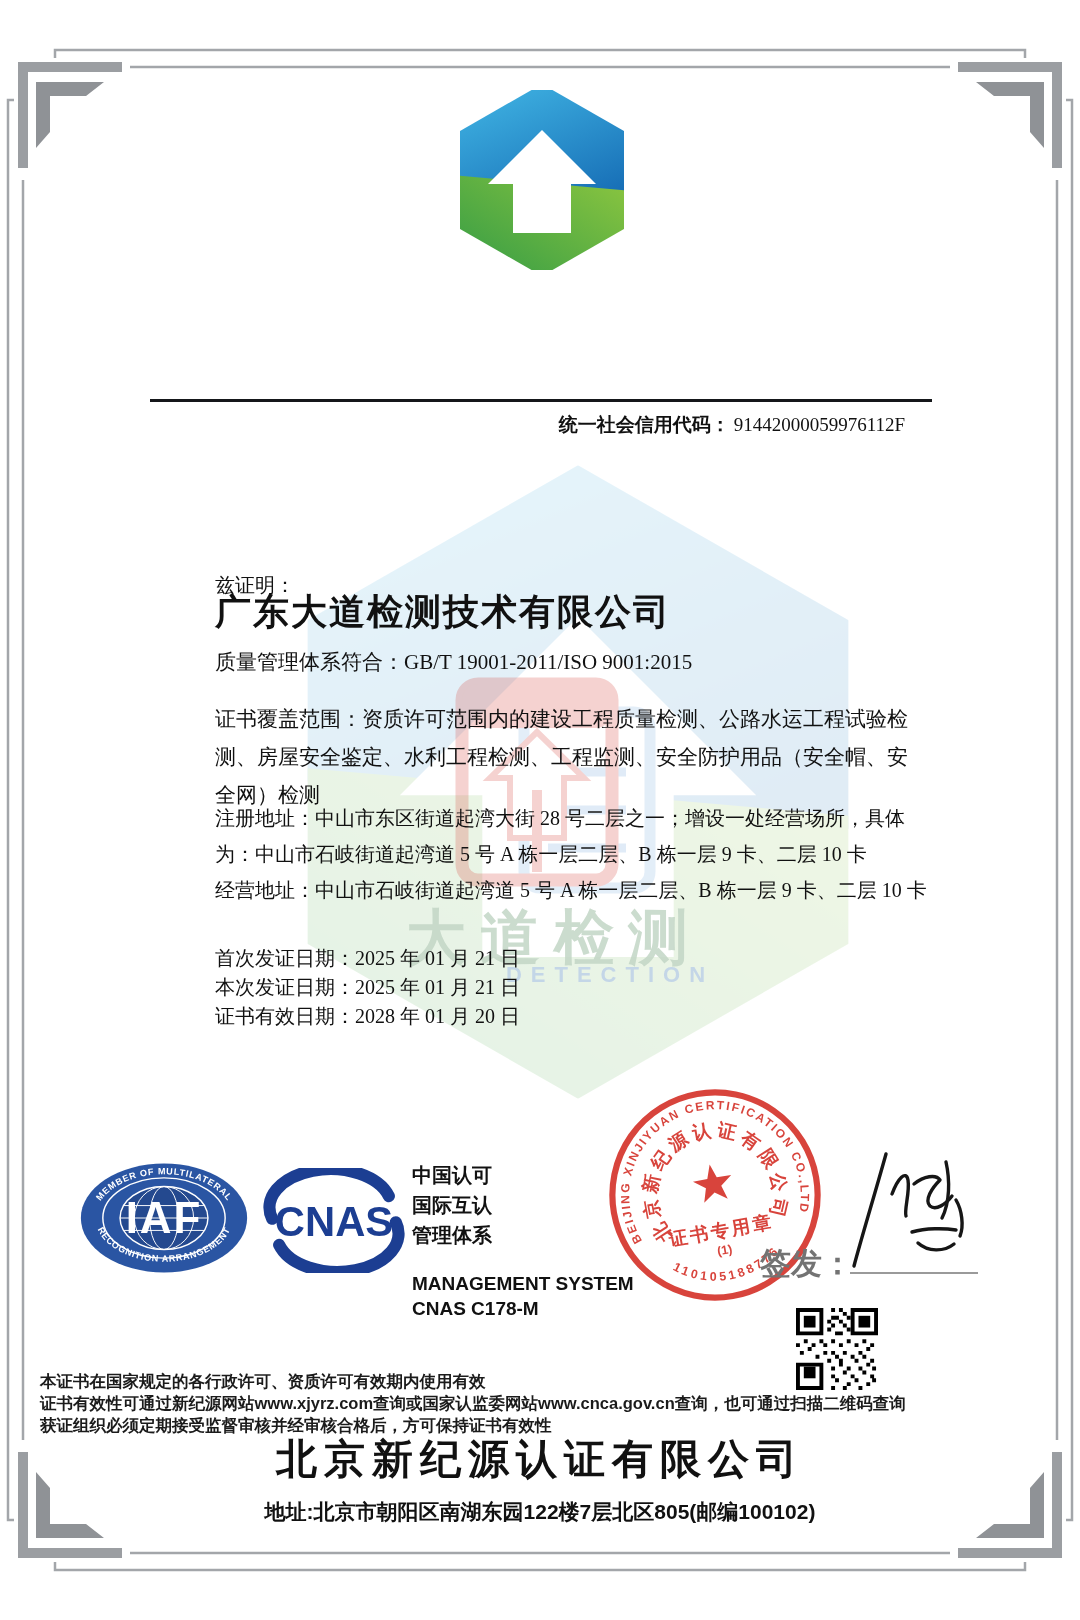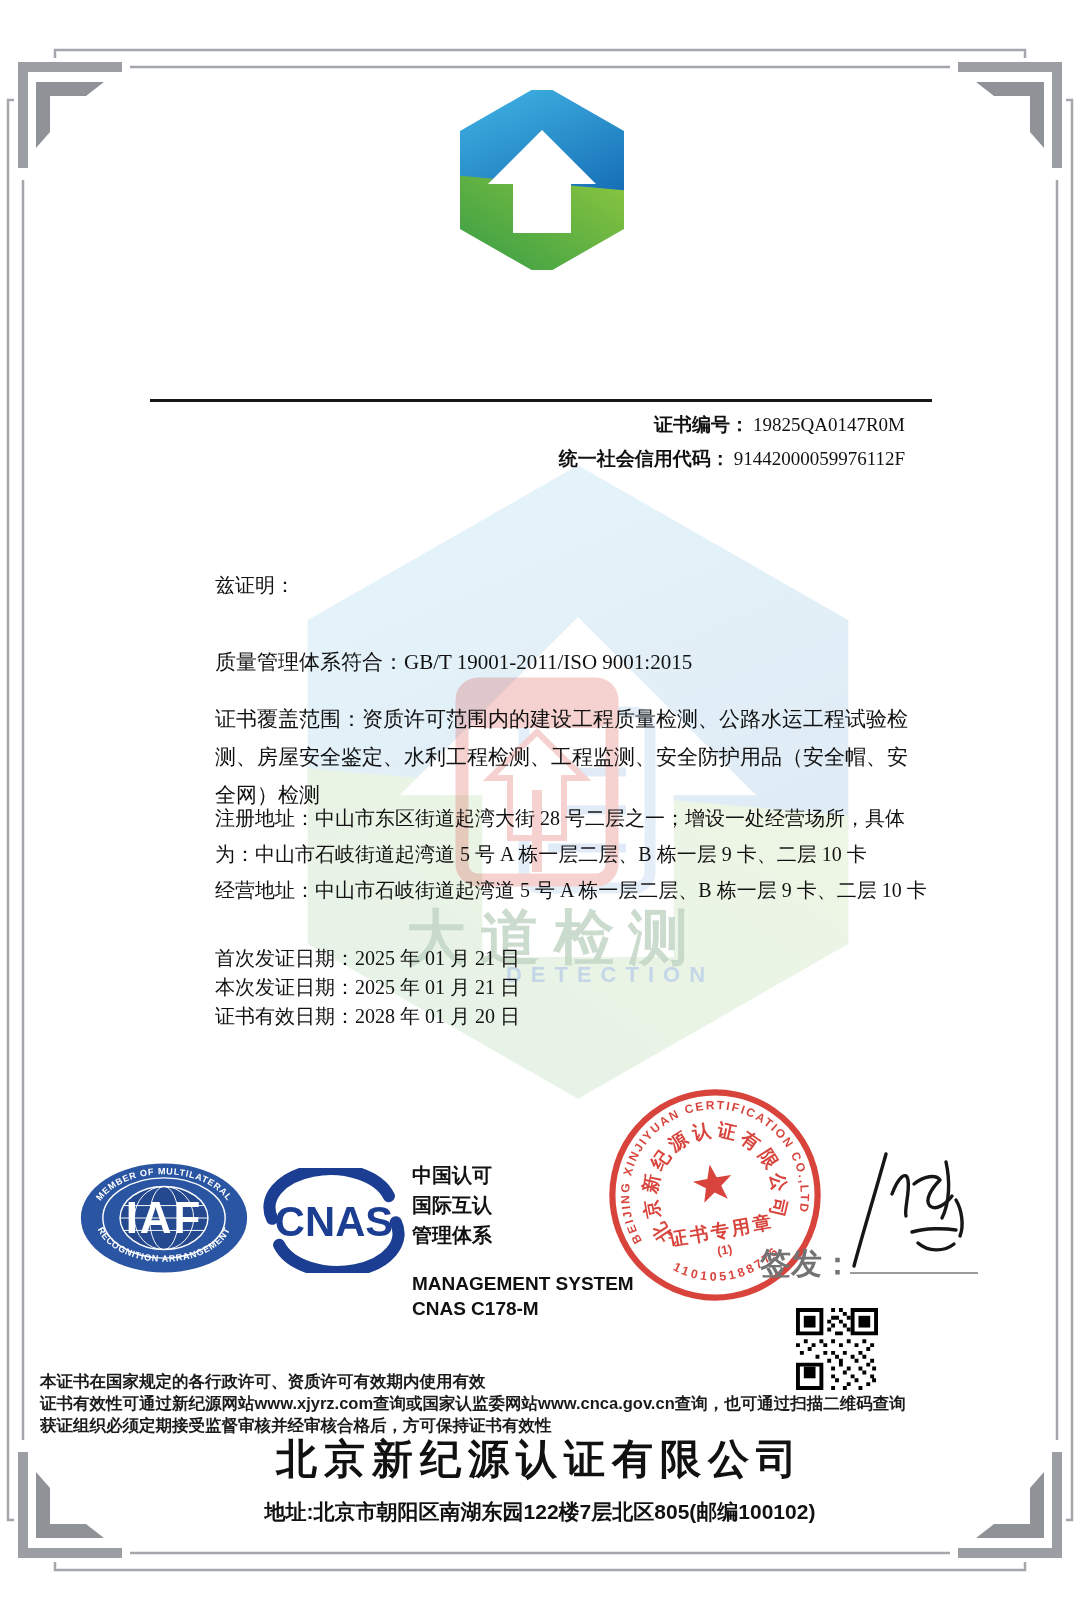--- a/index.html
+++ b/index.html
@@ -137,9 +137,6 @@
 
   <div class="meta">
     <div>
-      <span class="lbl">证书编号：</span><span class="val">19825QA0147R0M</span>
-    </div>
-    <div>
       <span class="lbl">统一社会信用代码：</span><span class="val">91442000059976112F</span>
     </div>
   </div>

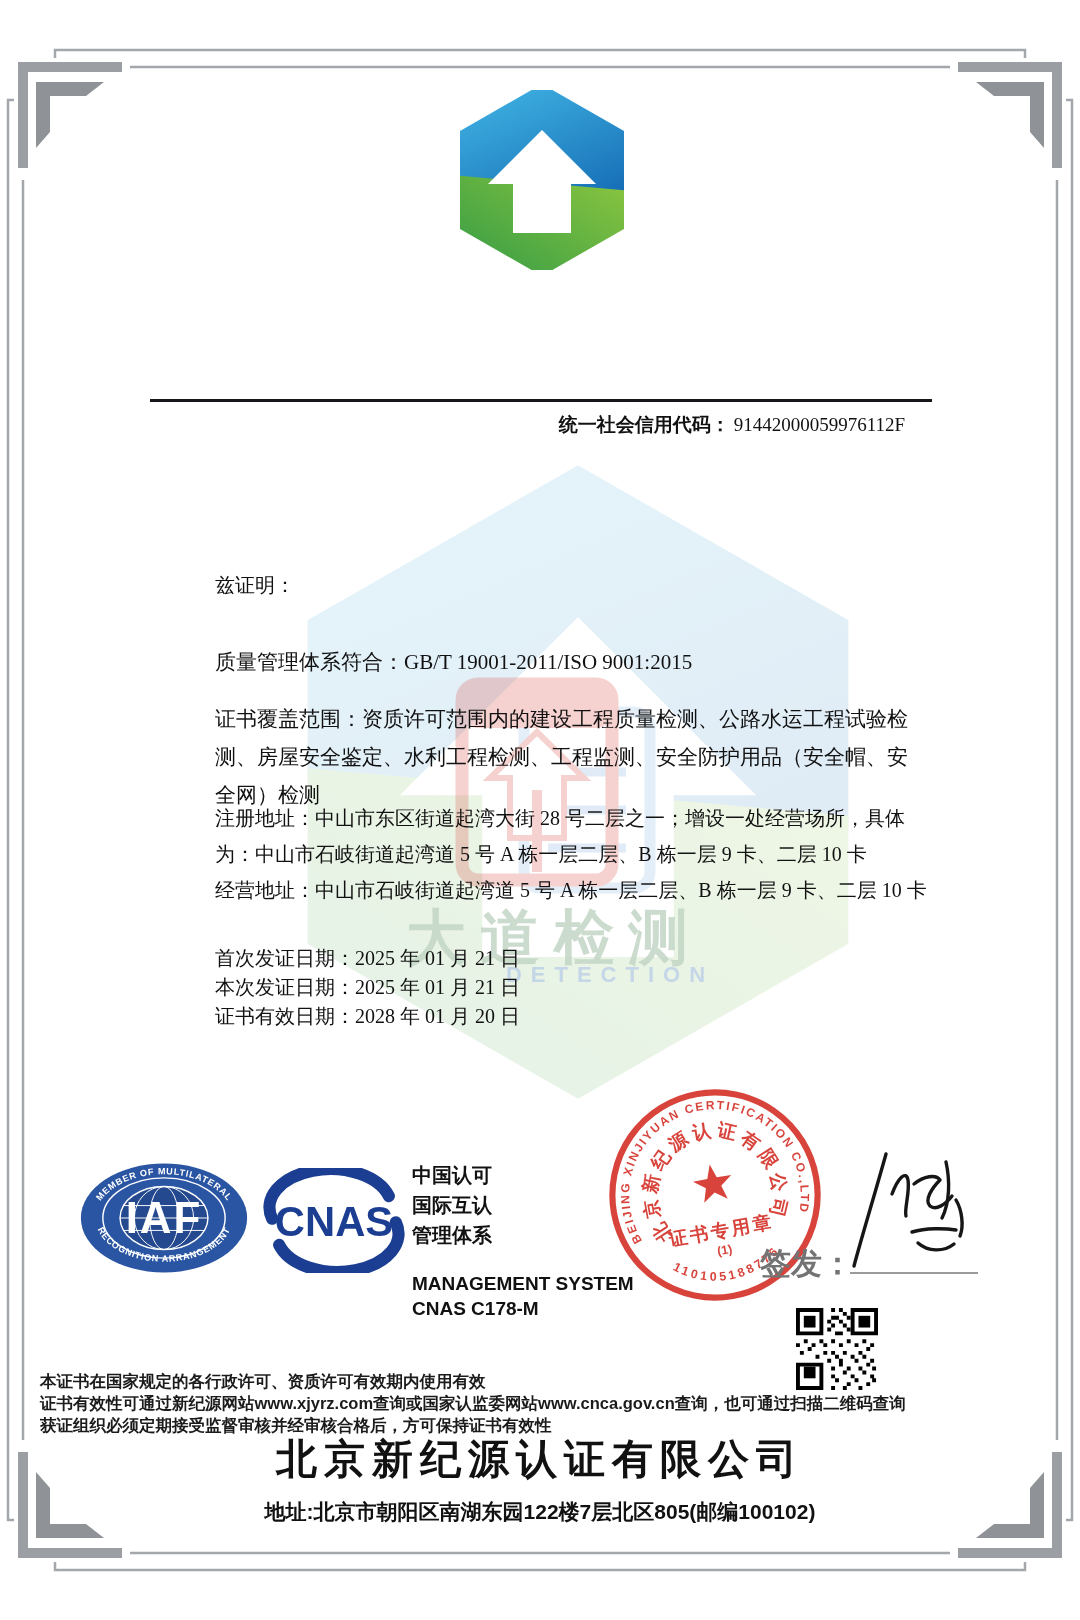--- a/index.html
+++ b/index.html
@@ -142,6 +142,7 @@
   </div>
 
   <div class="certify">兹证明：</div>
+  <div class="company">广东大道检测技术有限公司</div>
   <div class="standard">质量管理体系符合：GB/T 19001-2011/ISO 9001:2015</div>
   <div class="scope">证书覆盖范围：资质许可范围内的建设工程质量检测、公路水运工程试验检测、房屋安全鉴定、水利工程检测、工程监测、安全防护用品（安全帽、安全网）检测</div>
   <div class="addresses">

